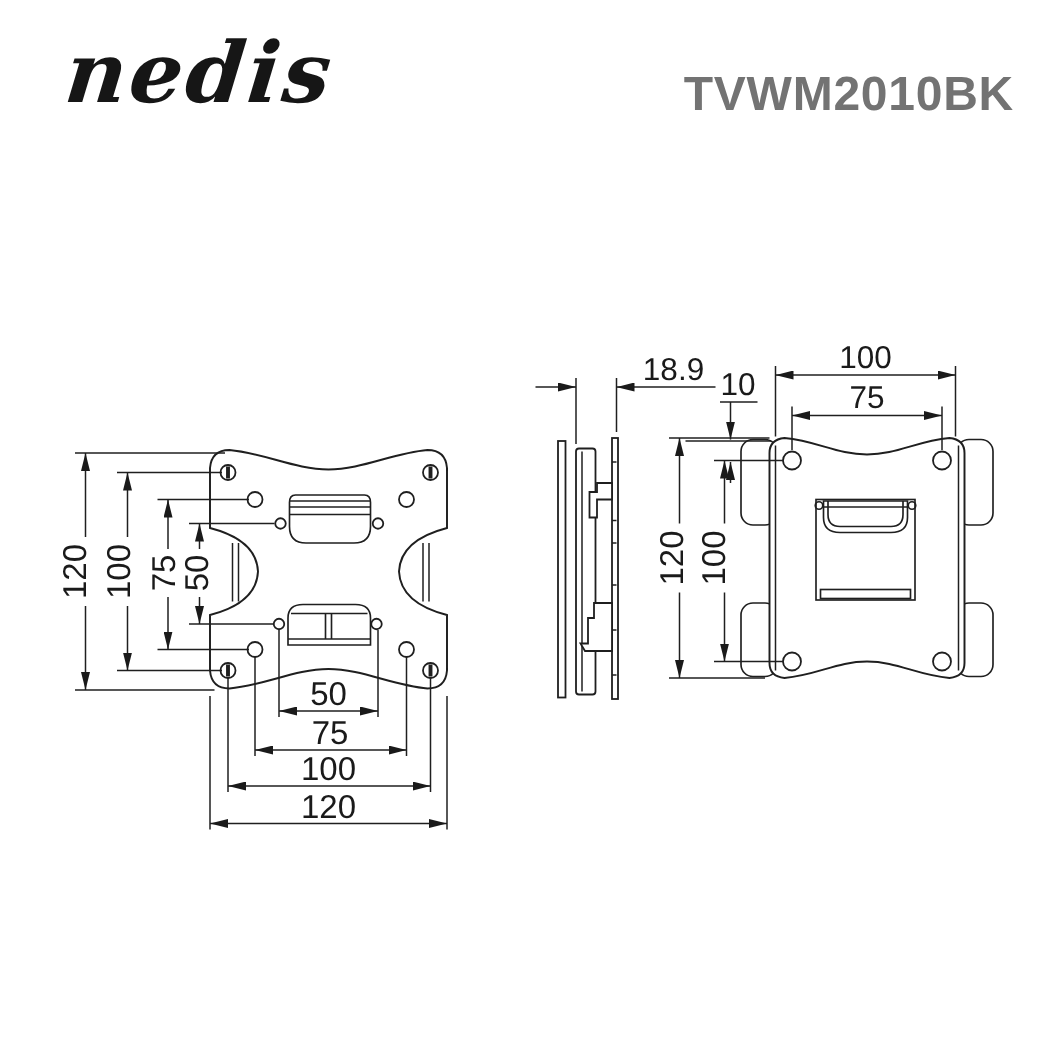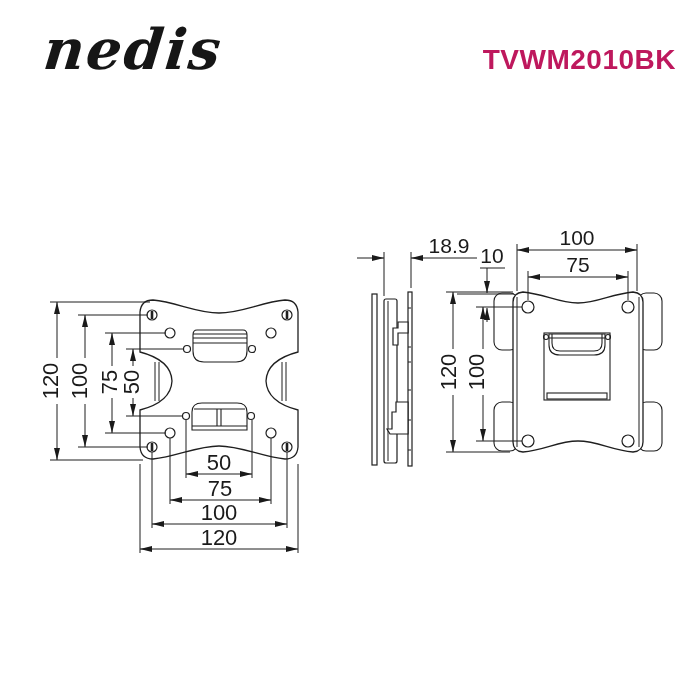--- a/index.html
+++ b/index.html
@@ -18,7 +18,7 @@
   .code{
     position:absolute;right:24px;top:44px;
     font-family:"Liberation Sans",sans-serif;
-    font-weight:bold;font-size:28px;color:#be185d;
+    font-weight:bold;font-size:32px;color:#737373;
     letter-spacing:0.5px;
   }
   svg{position:absolute;left:0;top:0;}

